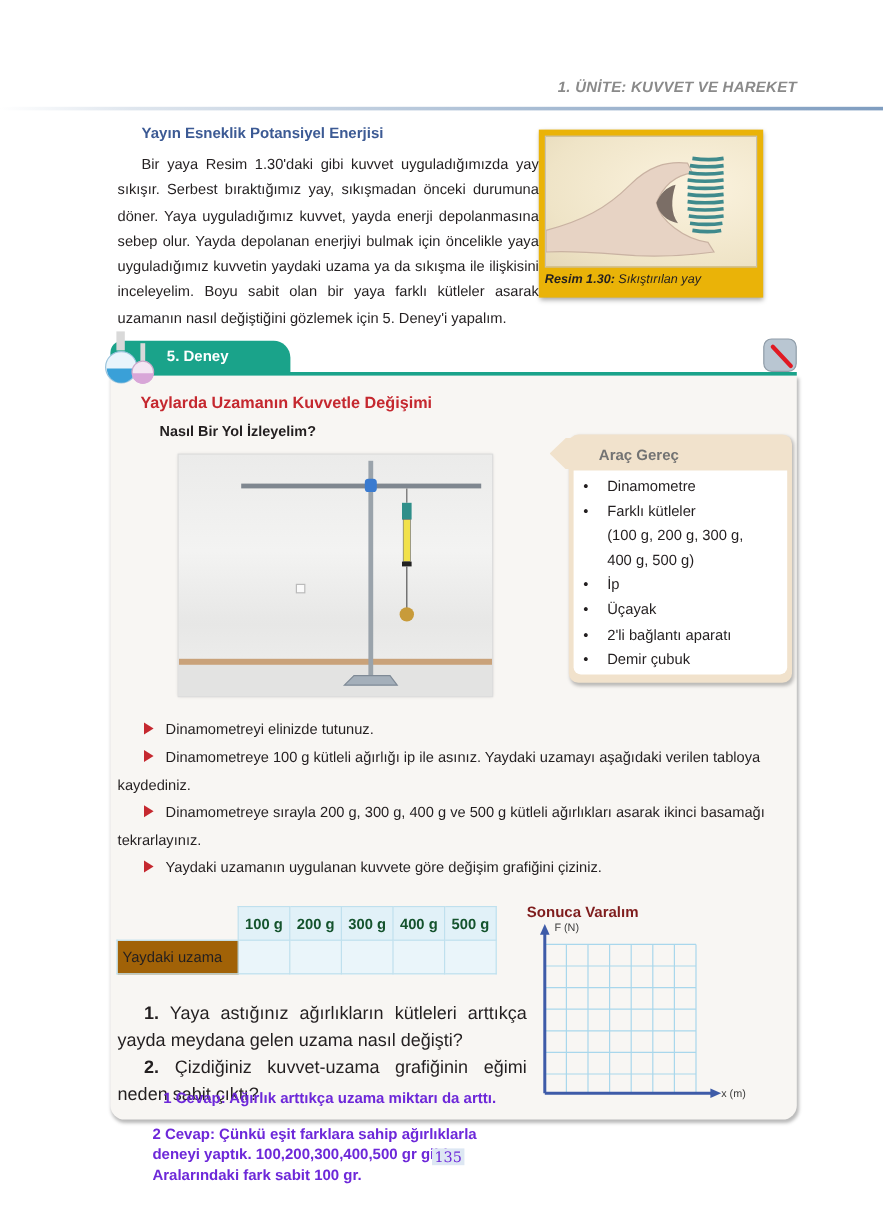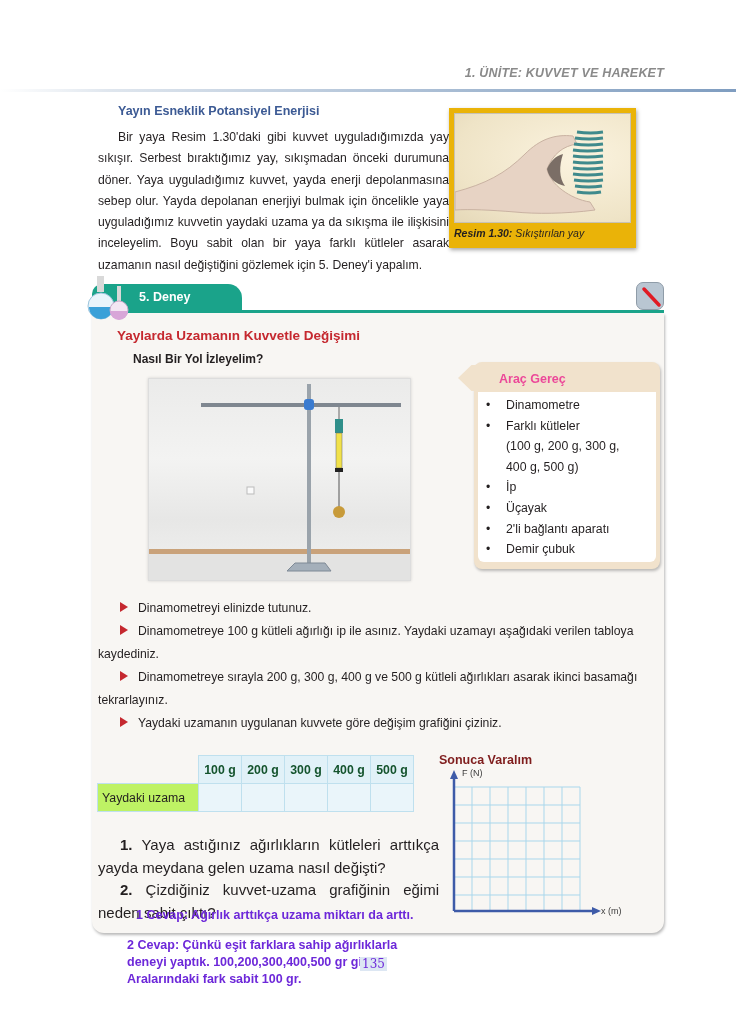--- a/index.html
+++ b/index.html
@@ -35,7 +35,7 @@
 
   .materials-box { position: absolute; left: 474px; top: 362px; width: 186px; height: 207px; background: #f1e2cc; border-radius: 8px; box-shadow: 1px 2px 3px rgba(0,0,0,0.25); }
   .materials-arrow { position: absolute; left: 458px; top: 365px; width: 30px; height: 26px; background: #f1e2cc; clip-path: polygon(0 50%, 45% 0, 100% 0, 100% 100%, 45% 100%); }
-  .materials-title { position: absolute; left: 499px; top: 372px; font-size: 12.5px; font-weight: bold; color: #ec4899; }
+  .materials-title { position: absolute; left: 499px; top: 372px; font-size: 12.5px; font-weight: bold; color: #737373; }
   .materials-list { position: absolute; left: 478px; top: 392px; width: 178px; height: 170px; background: #ffffff; border-radius: 0 0 6px 6px; list-style: none; padding: 3px 0 0 6px; }
   .materials-list li { font-size: 12.3px; line-height: 20.6px; color: #231f20; position: relative; padding-left: 22px; }
   .materials-list li .bullet { position: absolute; left: 2px; top: 0; }

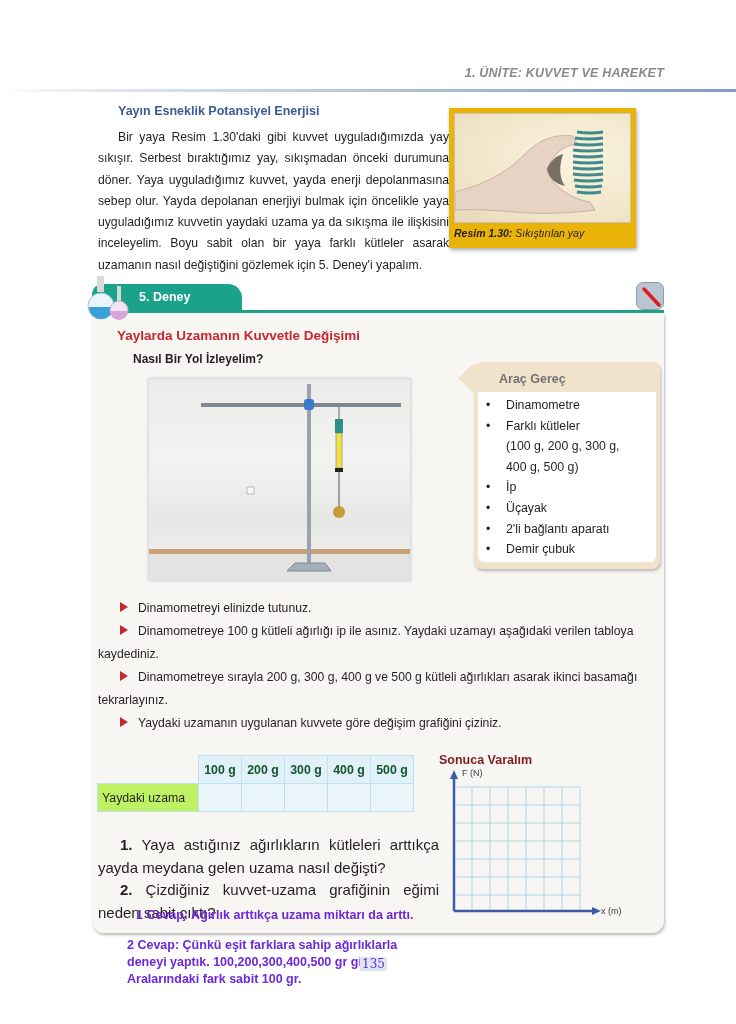--- a/index.html
+++ b/index.html
@@ -49,7 +49,7 @@
   .mass-table th { background: #e1f1f8; font-weight: bold; width: 43px; text-align: center; color: #14532d; }
   .mass-table th.empty { background: transparent; border: none; width: 101px; }
   .mass-table td { background: #eaf5fa; }
-  .mass-table td.rowlabel { background: #bef264; padding-left: 4px; width: 101px; color: #231f20; }
+  .mass-table td.rowlabel { background: #a16207; padding-left: 4px; width: 101px; color: #231f20; }
 
   .result-title { position: absolute; left: 439px; top: 753px; font-size: 12.5px; font-weight: bold; color: #7f1d1d; }
   .graph { position: absolute; left: 448px; top: 770px; width: 190px; height: 150px; }

